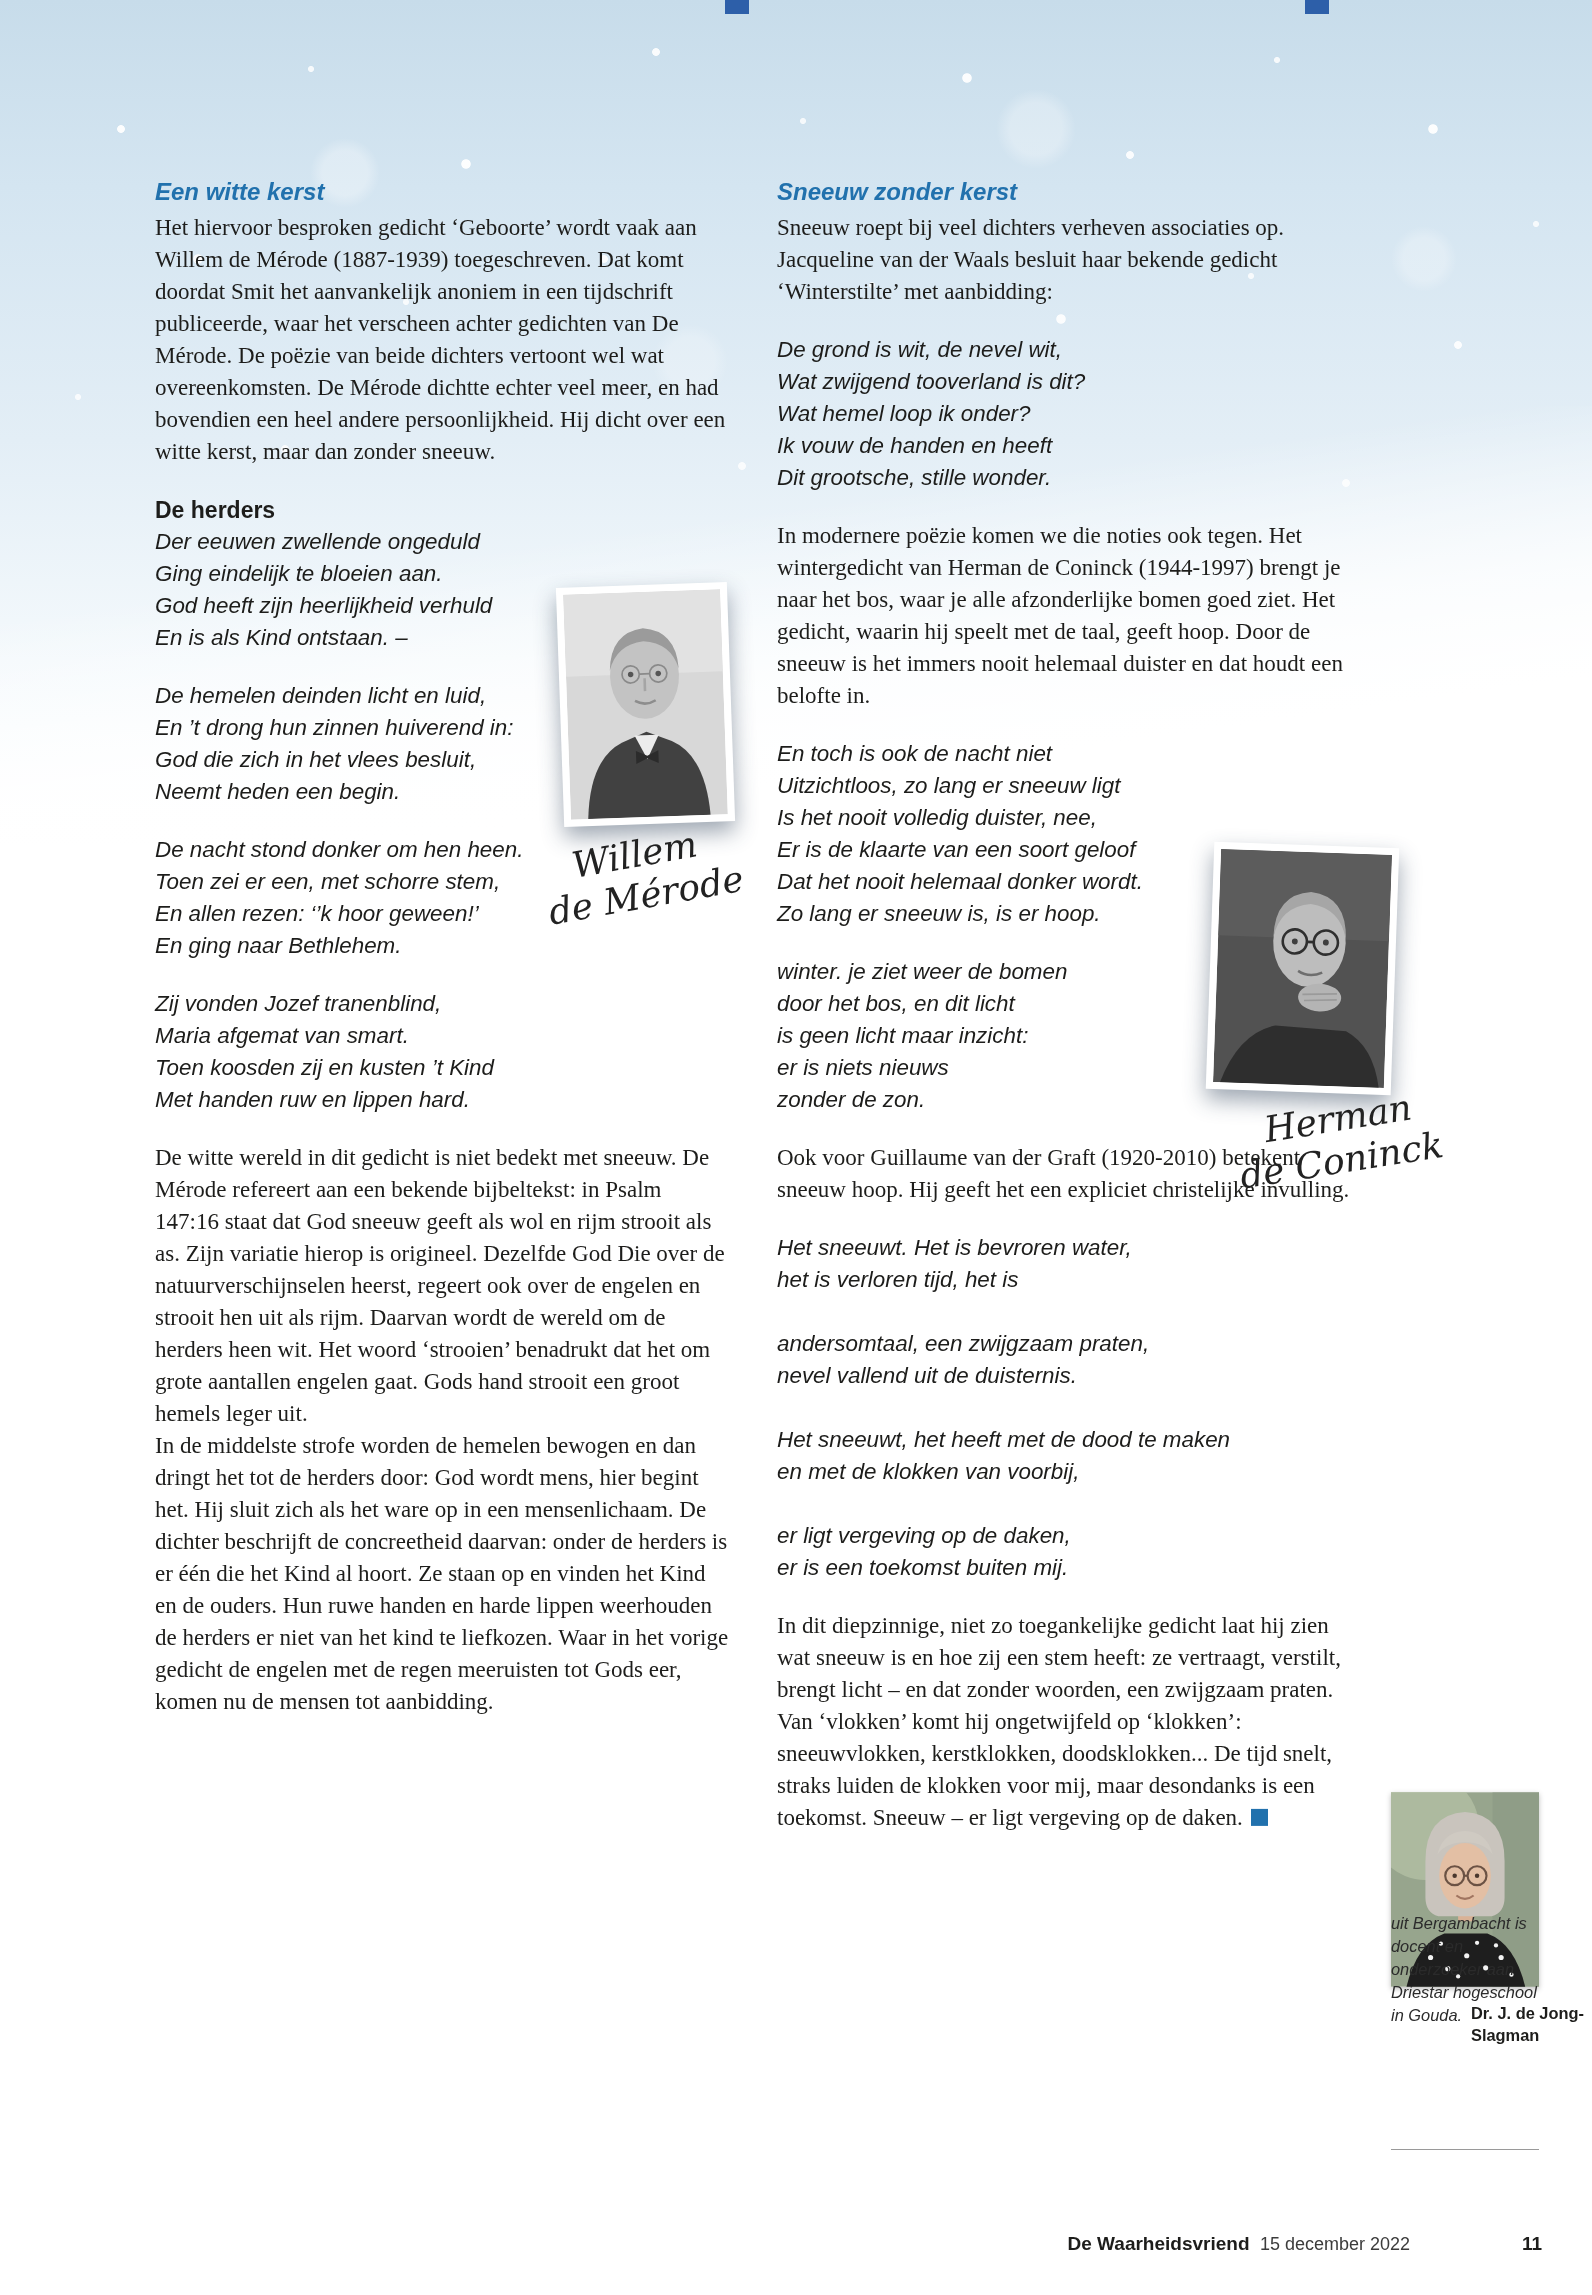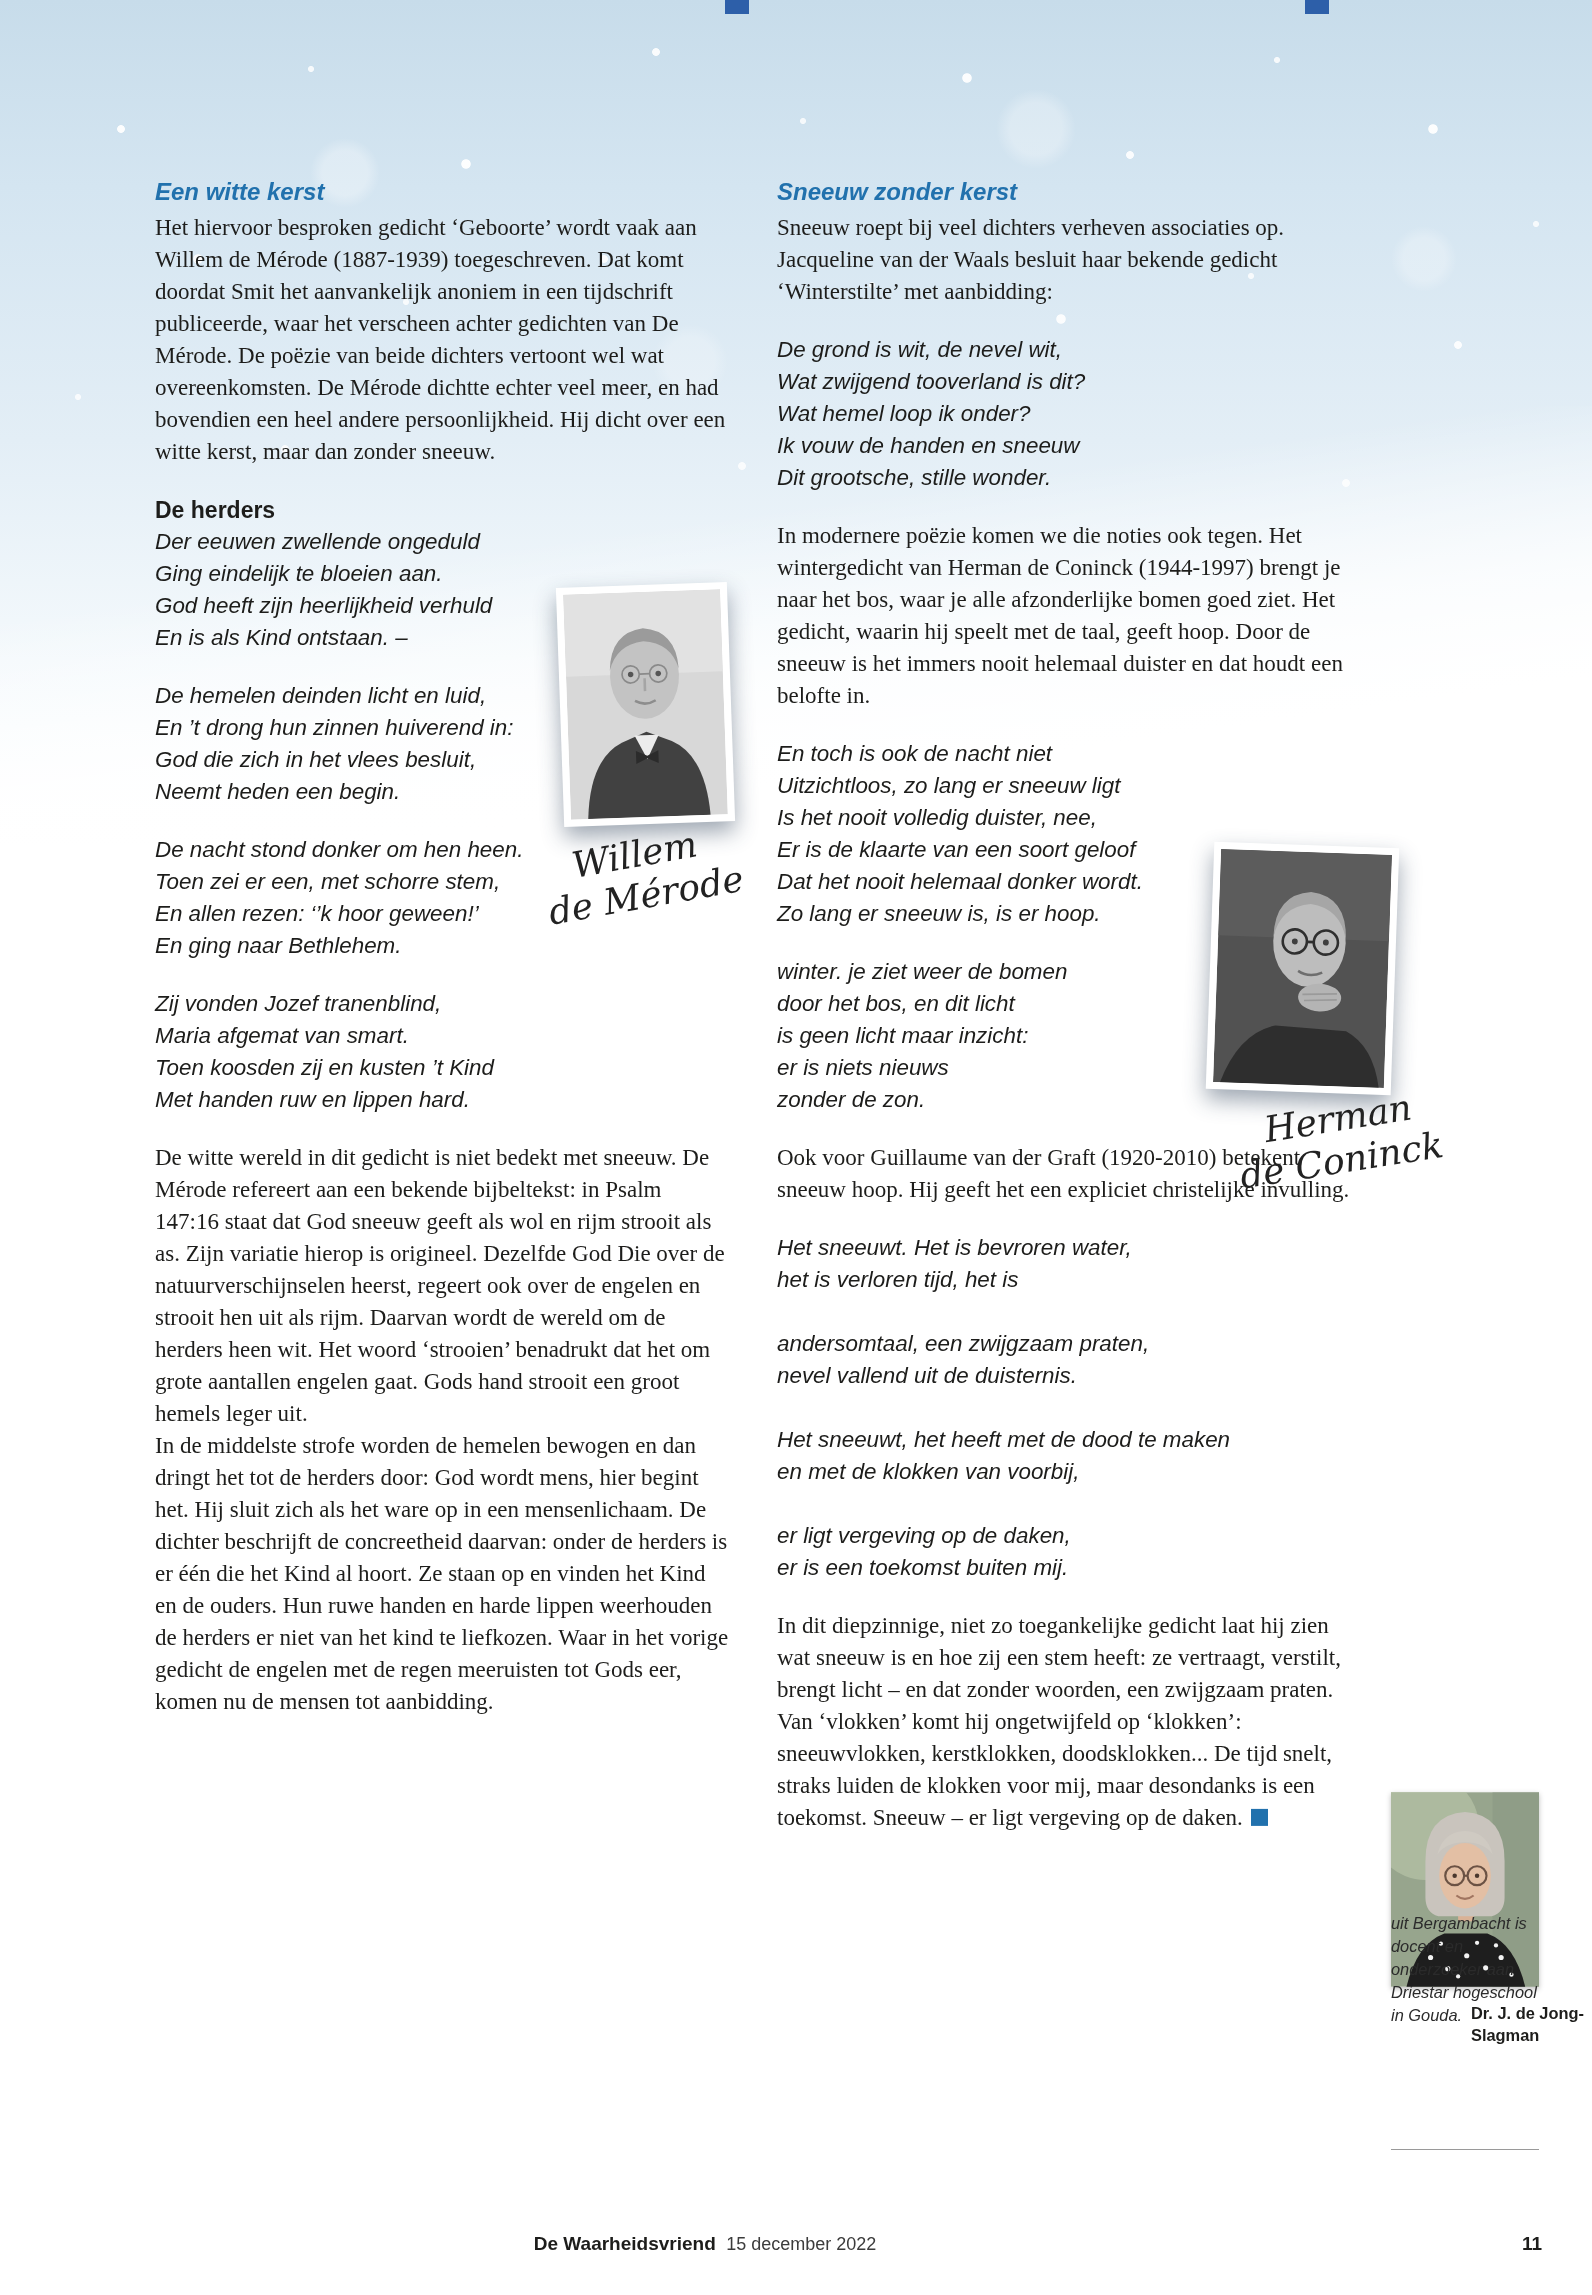--- a/index.html
+++ b/index.html
@@ -157,7 +157,7 @@
     <div class="poem">De grond is wit, de nevel wit,
 Wat zwijgend tooverland is dit?
 Wat hemel loop ik onder?
-Ik vouw de handen en sneeuw
+Ik vouw de handen en heeft
 Dit grootsche, stille wonder.</div>
     <p class="body">In modernere poëzie komen we die noties ook tegen. Het wintergedicht van Herman de Coninck (1944-1997) brengt je naar het bos, waar je alle afzonderlijke bomen goed ziet. Het gedicht, waarin hij speelt met de taal, geeft hoop. Door de sneeuw is het immers nooit helemaal duister en dat houdt een belofte in.</p>
     <div class="poem">En toch is ook de nacht niet

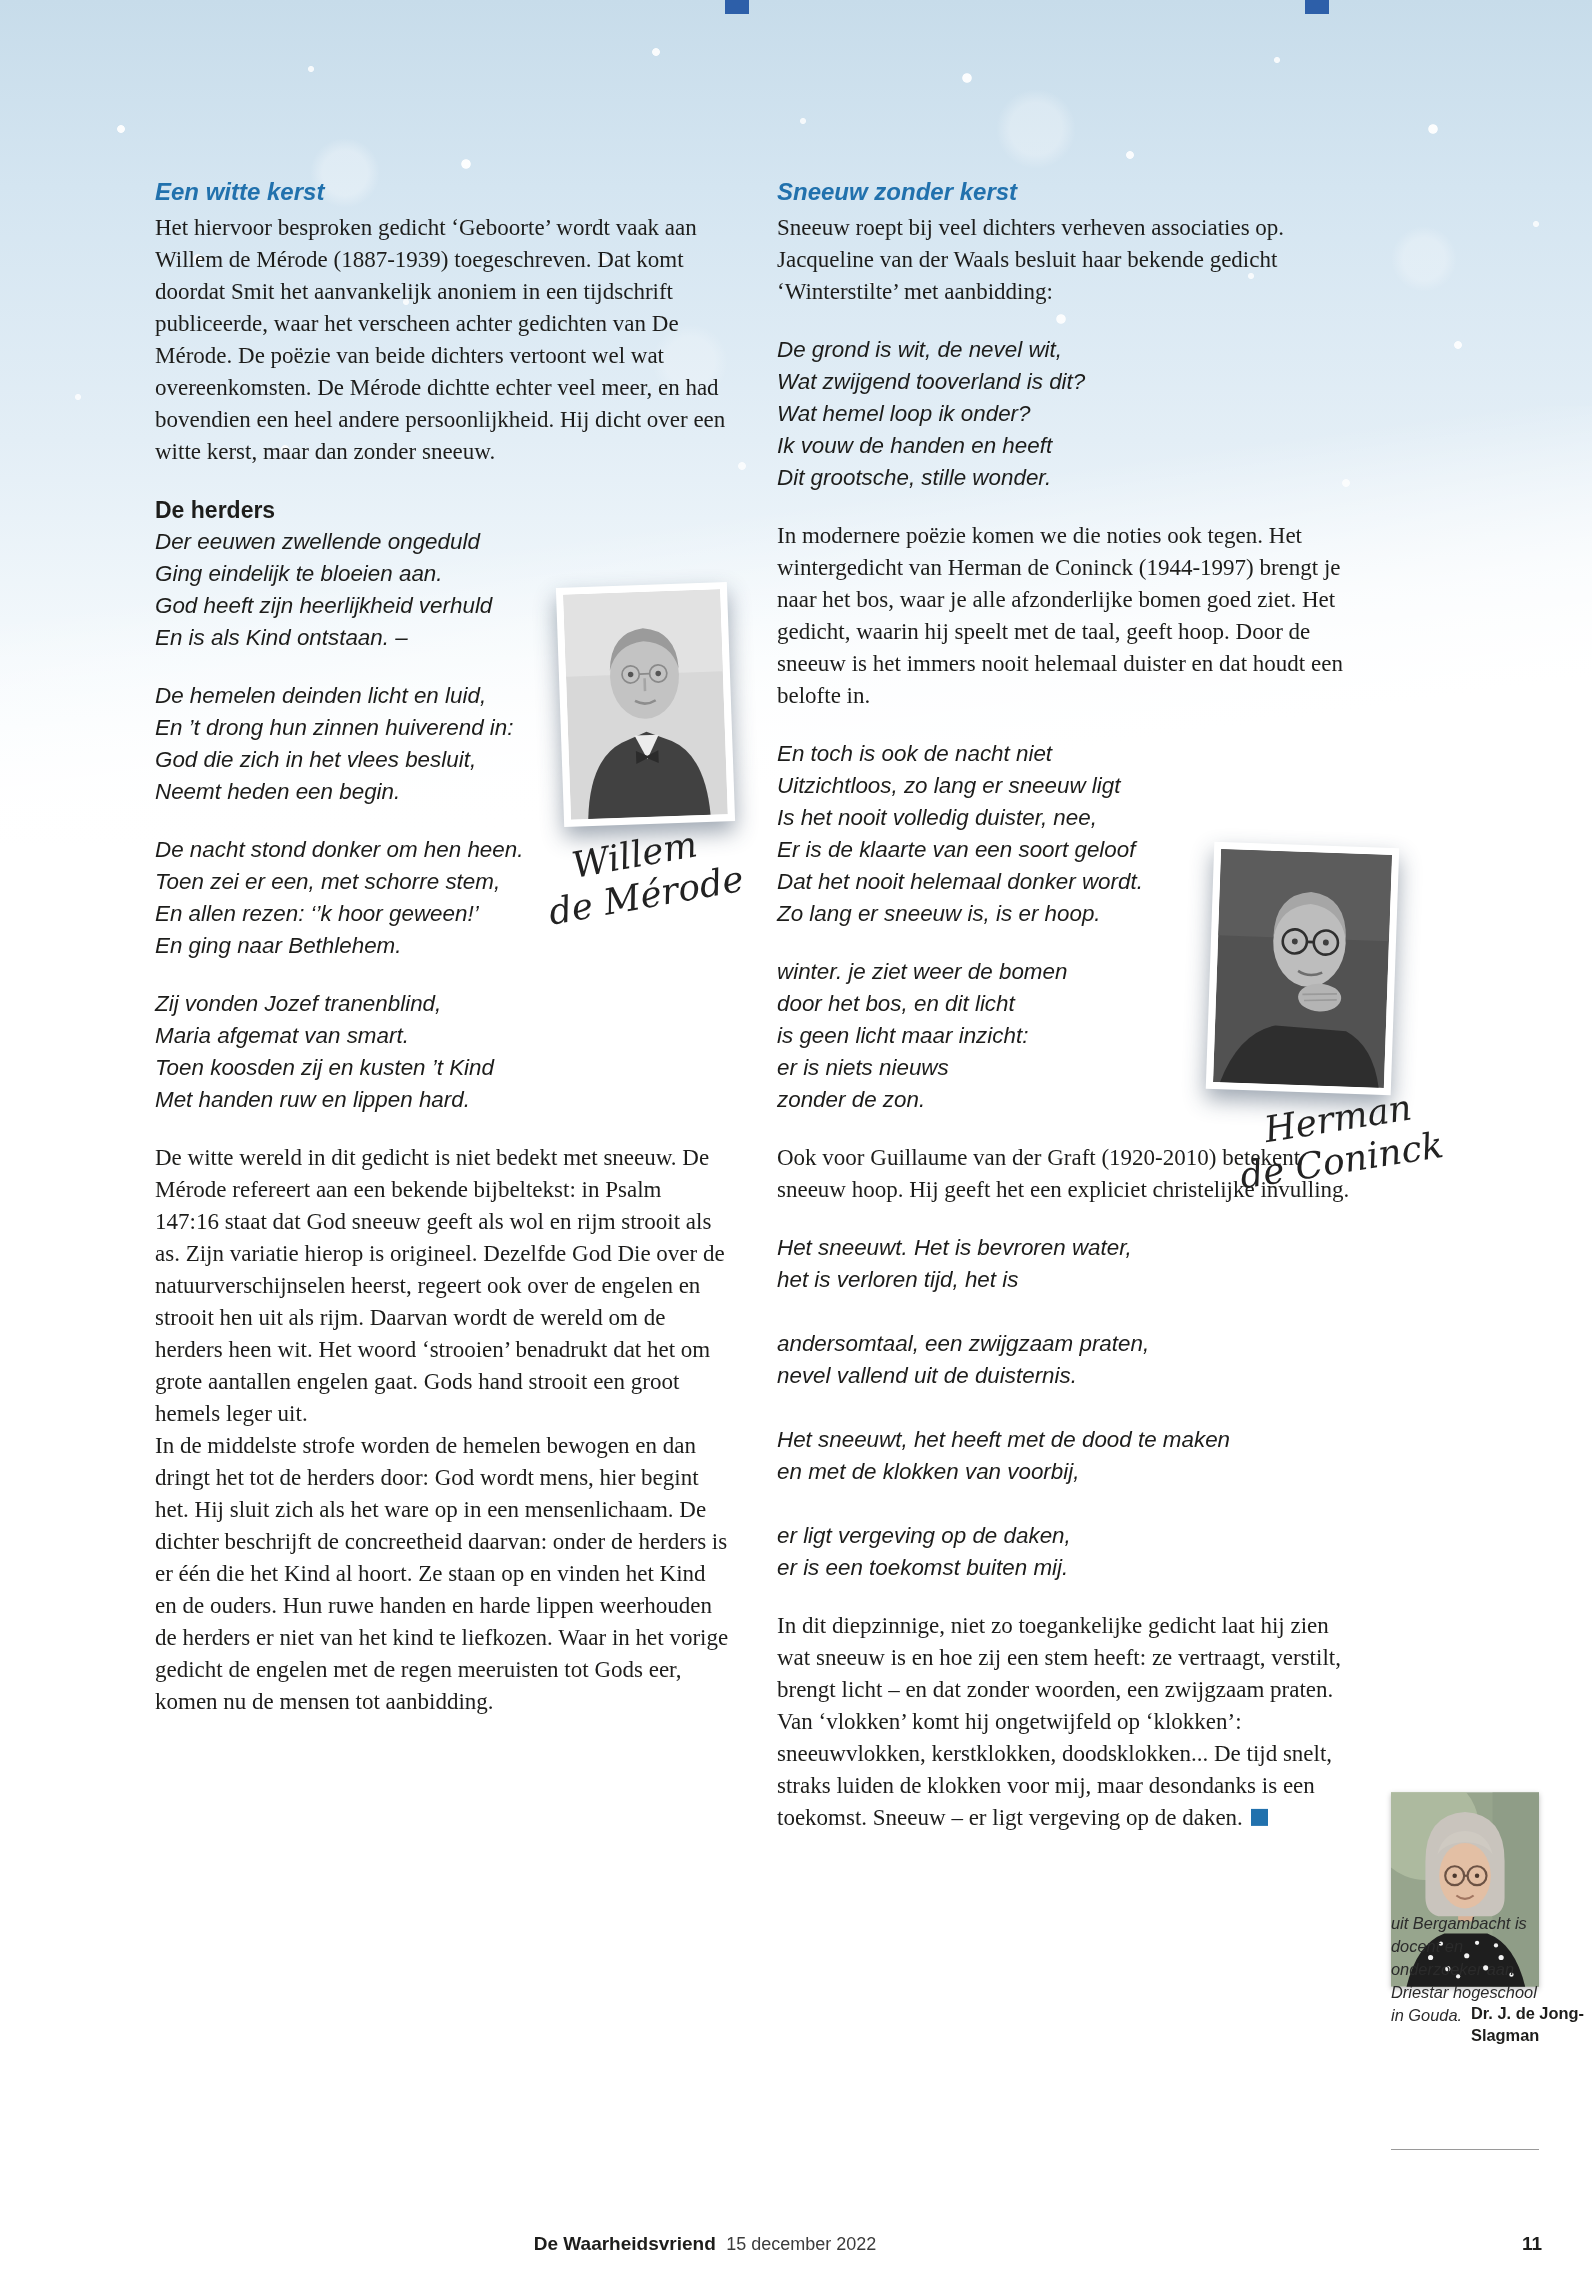--- a/index.html
+++ b/index.html
@@ -107,7 +107,7 @@
   
   .footer {
     position:absolute; top:2233px; left:0; width:1410px;
-    display:flex; justify-content:center; align-items:baseline; gap:10.4px;
+    display:flex; justify-content:flex-end; align-items:baseline; gap:10.4px;
   }
   .footer-mag  { font-family:"Liberation Sans", sans-serif; font-weight:700; font-size:19px; color:#1d1d1b; }
   .footer-date { font-family:"Liberation Sans", sans-serif; font-size:18px; color:#3c3c3c; }

